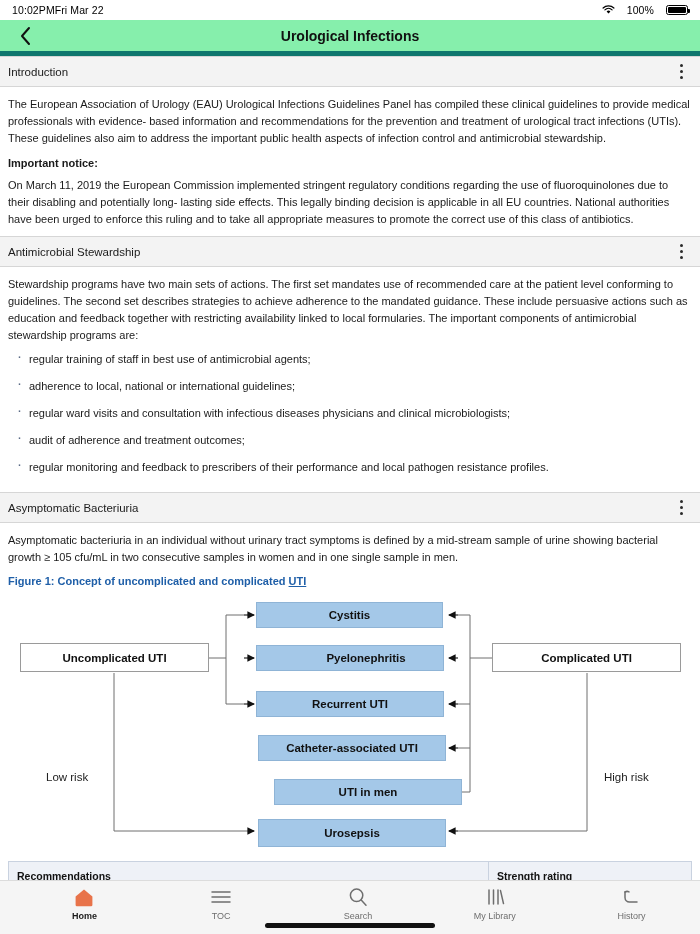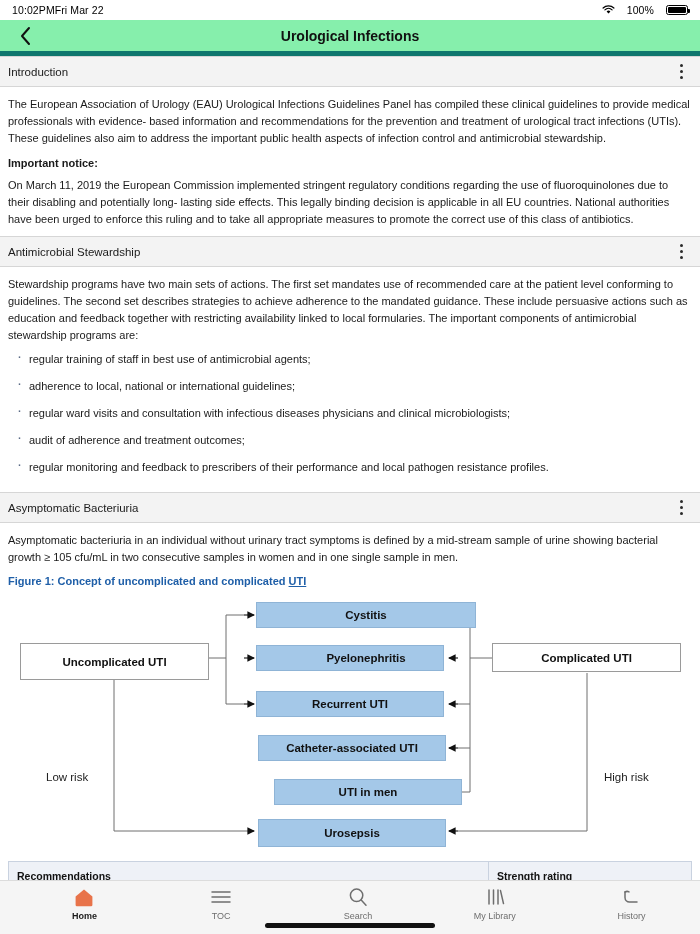--- a/index.html
+++ b/index.html
@@ -263,7 +263,7 @@
         <span>Complicated UTI</span>
       </div>
 
-      <div class="dbox blue" style="left:256px; top:9px; width:220px; height:26px;">
+      <div class="dbox blue" style="left:256px; top:9px; width:187px; height:26px;">
         <span>Cystitis</span>
       </div>
       <div class="dbox blue" style="left:256px; top:52px; width:188px; height:26px;padding-left:32px;">

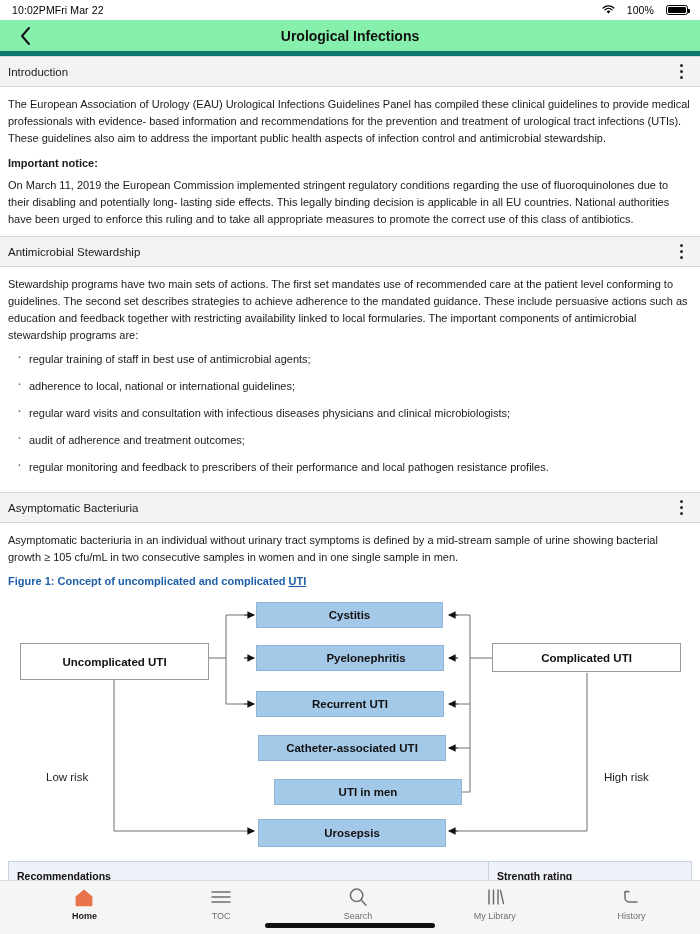--- a/index.html
+++ b/index.html
@@ -256,7 +256,7 @@
         </g>
       </svg>
 
-      <div class="dbox white" style="left:20px; top:50px; width:189px; height:37px;">
+      <div class="dbox white" style="left:20px; top:50px; width:189px; height:29px;">
         <span>Uncomplicated UTI</span>
       </div>
       <div class="dbox white" style="left:492px; top:50px; width:189px; height:29px;">

